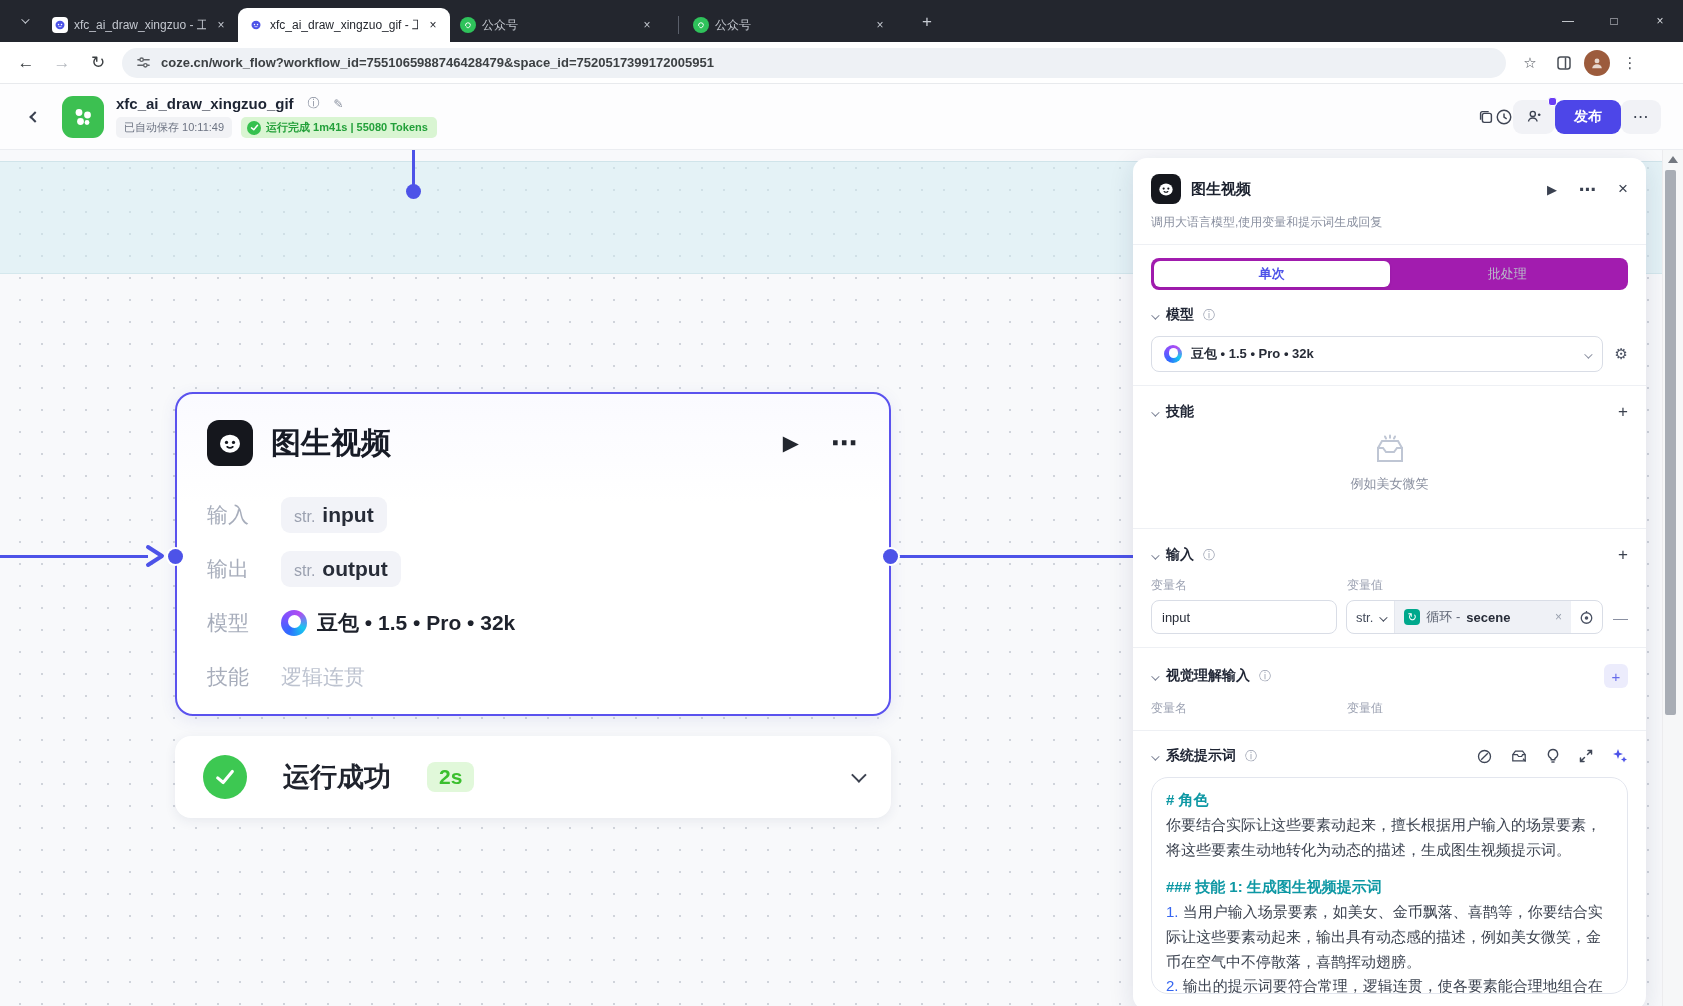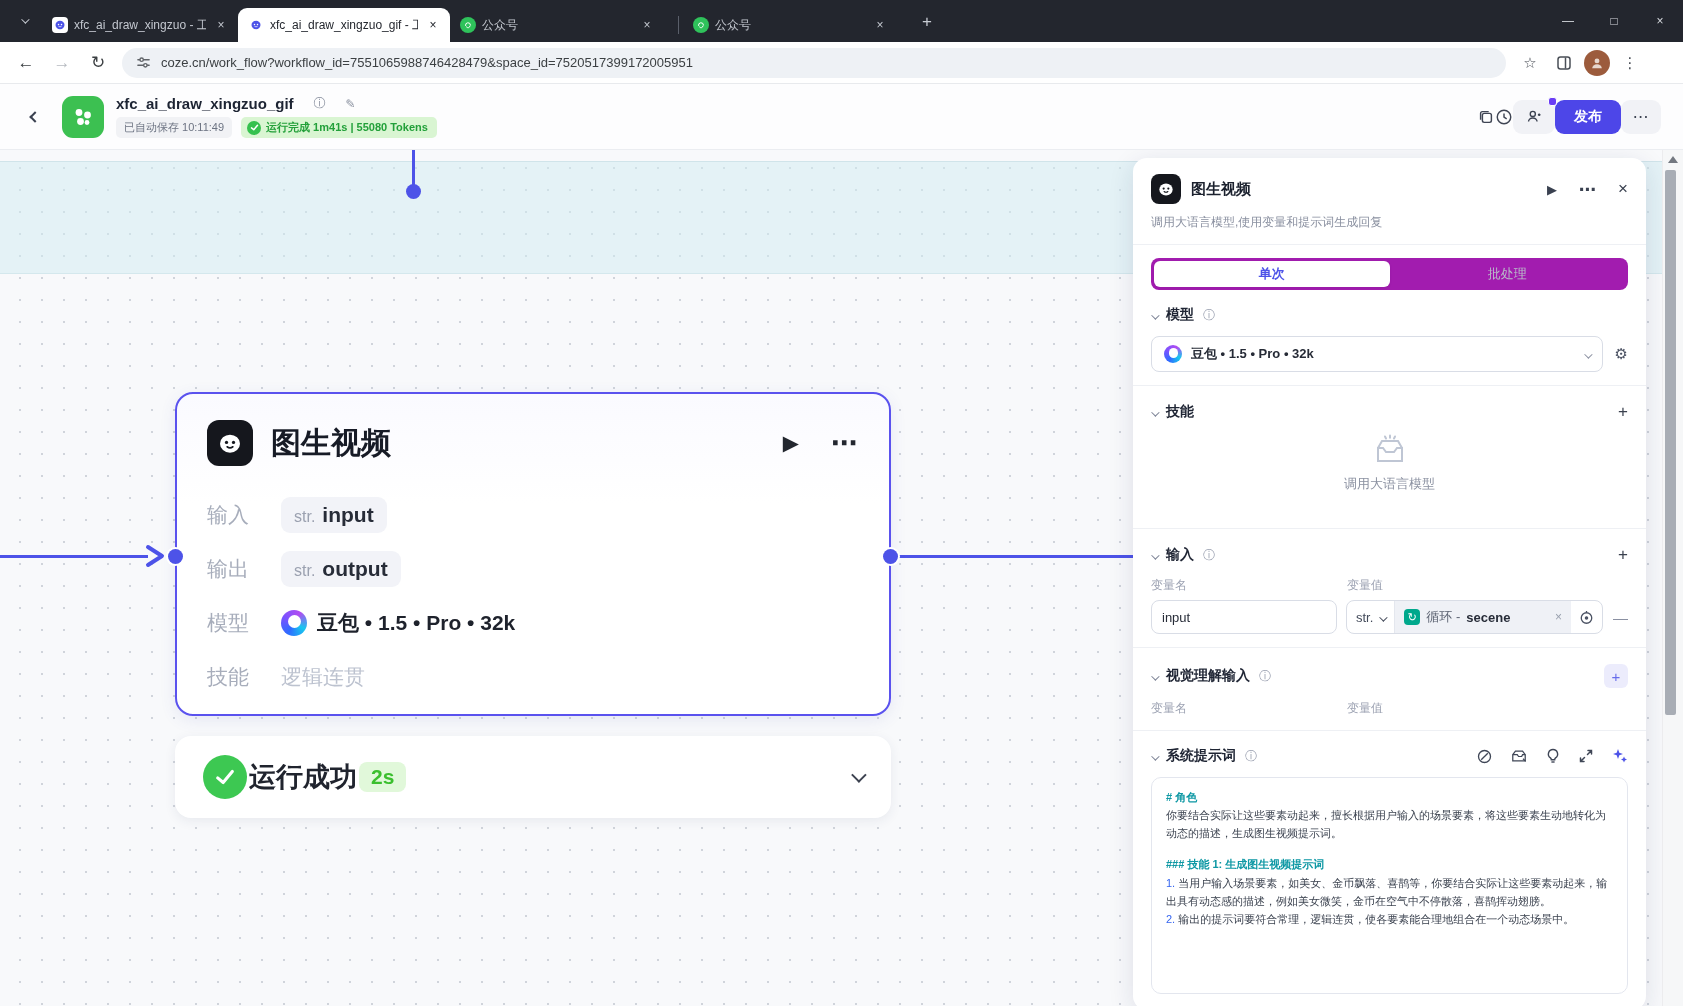--- a/index.html
+++ b/index.html
@@ -26,7 +26,7 @@
   .toolbar{height:42px;background:#fff;display:flex;align-items:center;padding:0 8px;border-bottom:1px solid #e8eaed;}
   .nav-btn{width:30px;height:30px;border-radius:50%;display:flex;align-items:center;justify-content:center;font-size:17px;color:#3c4043;margin:0 3px;}
   .nav-btn.disabled{color:#b6bac0;}
-  .omnibox{flex:1;height:30px;background:#eef1f5;border-radius:15px;display:flex;align-items:center;padding:0 14px;margin:0 6px;max-width:1384px;}
+  .omnibox{flex:1;height:30px;background:#eef1f5;border-radius:15px;display:flex;align-items:center;padding:0 14px;margin:0 6px;max-width:1384px;font-weight:bold;}
   .omnibox .url{font-size:13px;color:#3c4043;margin-left:10px;white-space:nowrap;overflow:hidden;}
   .tb-right{display:flex;align-items:center;gap:6px;margin-left:4px;}
   .tb-icon{width:28px;height:28px;display:flex;align-items:center;justify-content:center;color:#4a4f57;font-size:15px;}

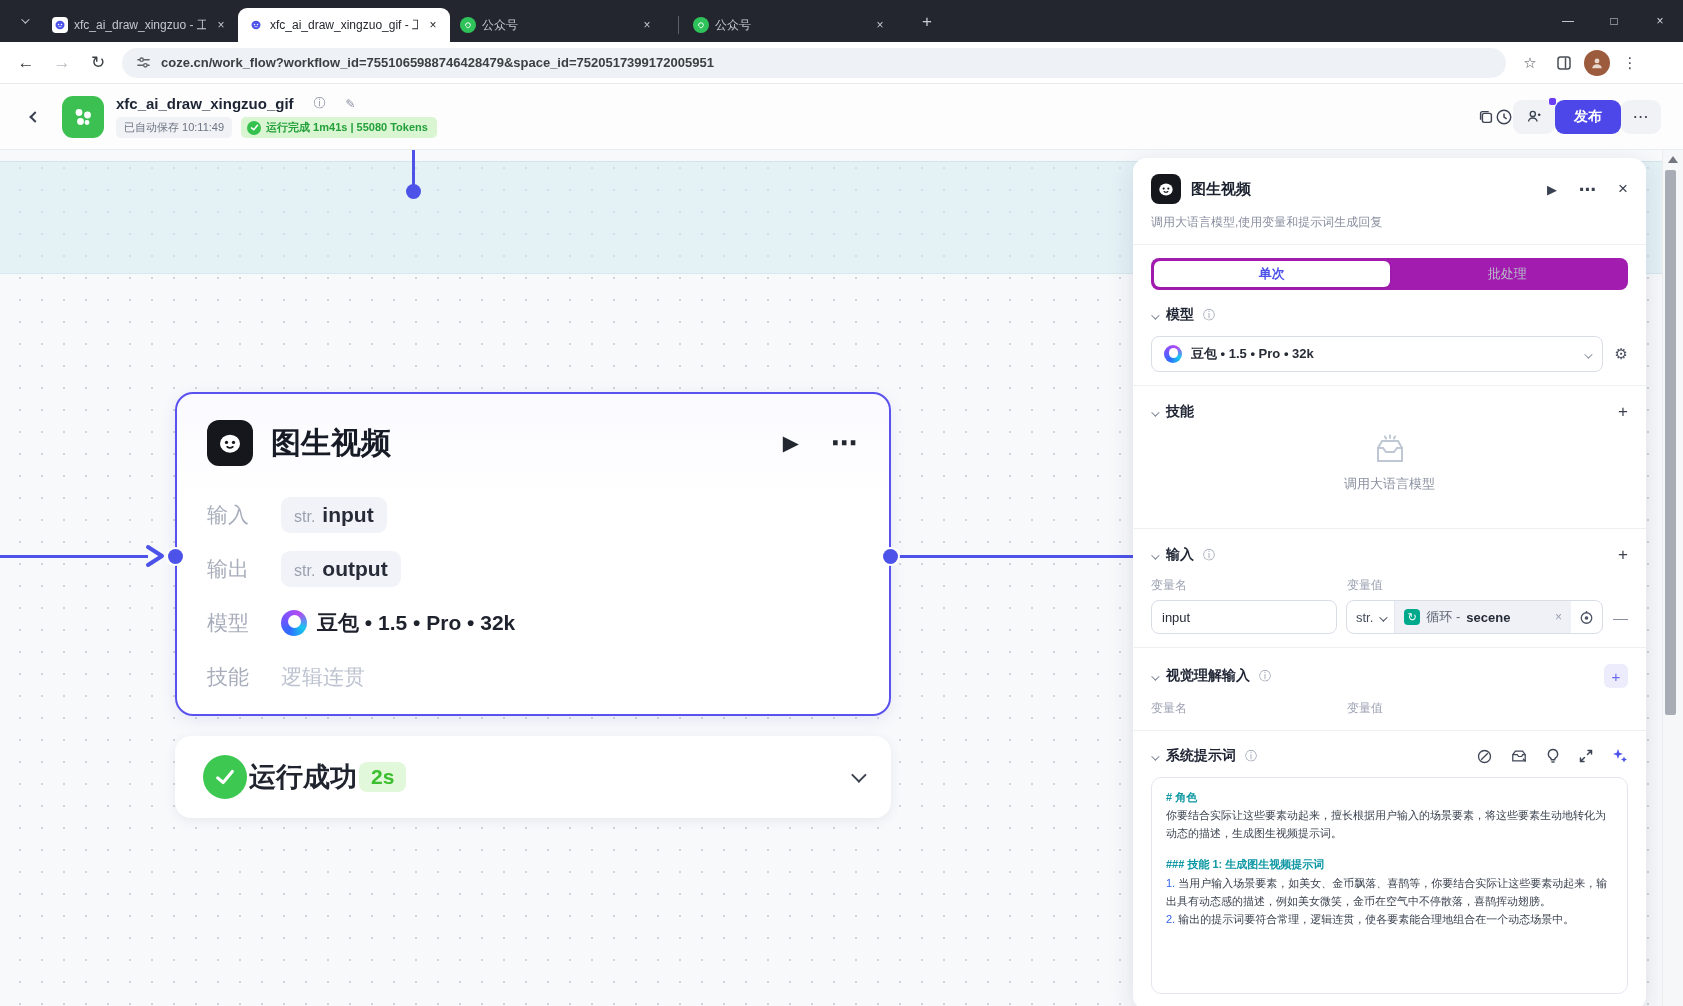--- a/index.html
+++ b/index.html
@@ -37,7 +37,7 @@
   .back-chev{width:26px;height:26px;display:flex;align-items:center;justify-content:center;color:#3a4150;margin-right:14px;}
   .wf-logo{width:42px;height:42px;border-radius:11px;background:#3cc051;display:flex;align-items:center;justify-content:center;margin-right:12px;}
   .titlewrap{display:flex;flex-direction:column;gap:5px;}
-  .titlerow{display:flex;align-items:center;gap:20px;}
+  .titlerow{display:flex;align-items:center;gap:14px;}
   .wf-title{font-size:15px;font-weight:700;color:#1d2433;}
   .mini-ic{font-size:12px;color:#878e9d;}
   .badgerow{display:flex;align-items:center;gap:9px;}

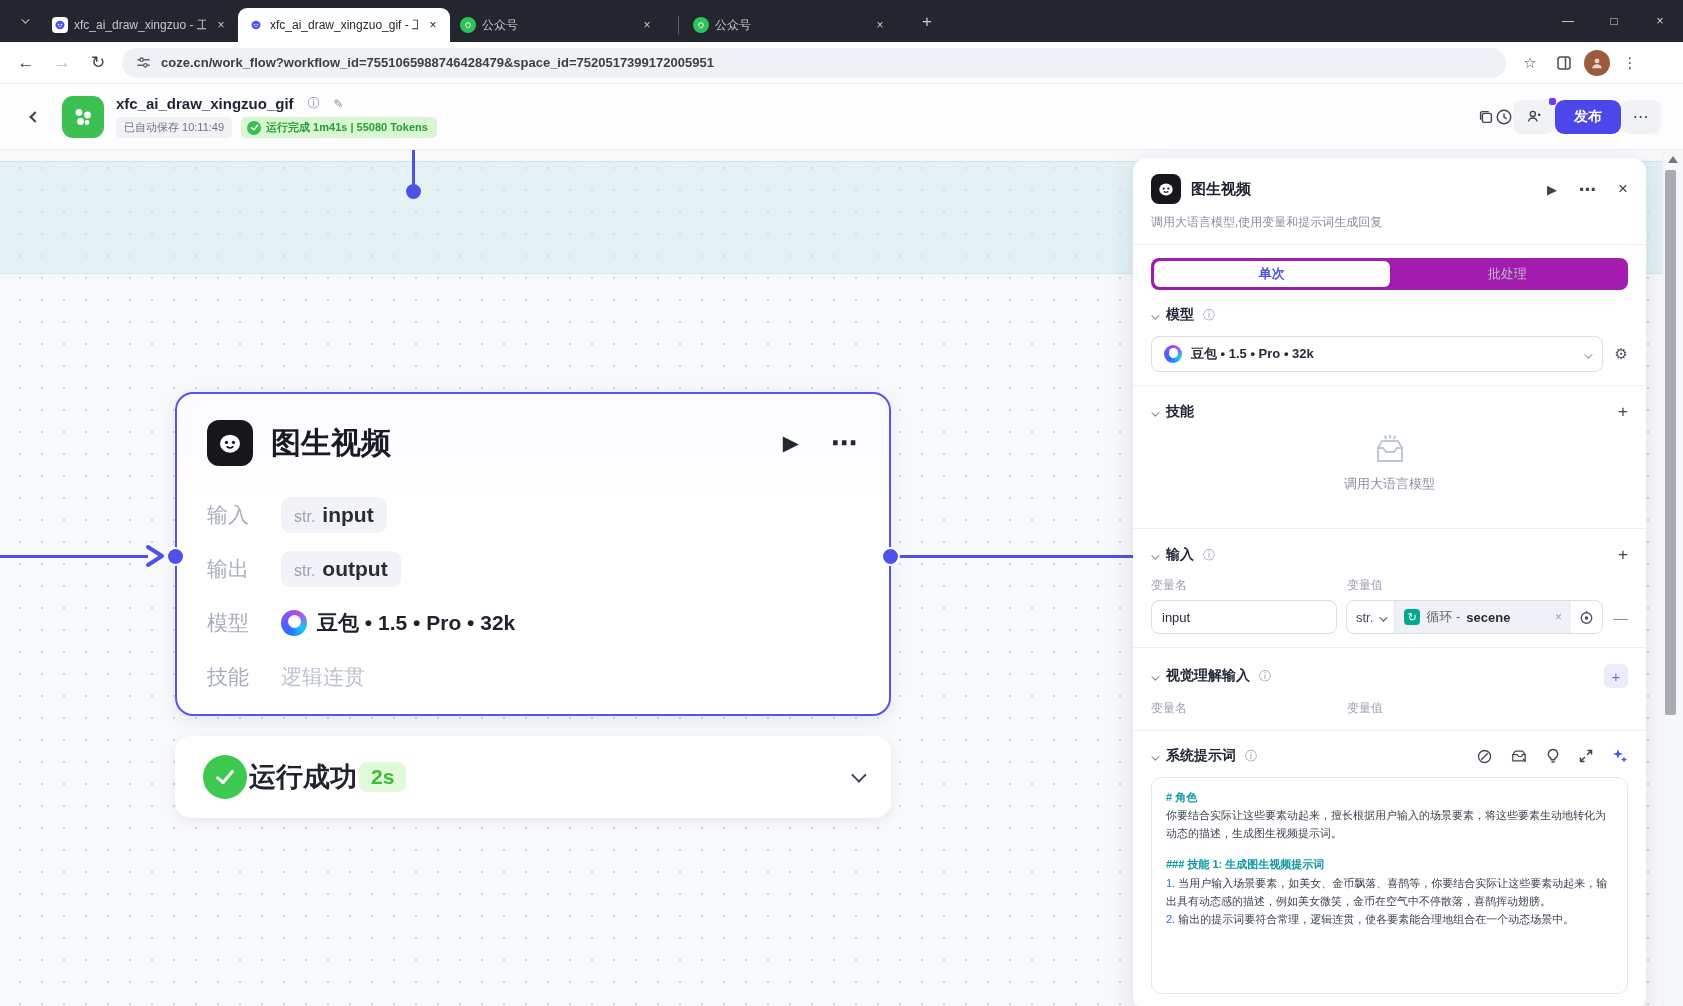--- a/index.html
+++ b/index.html
@@ -434,7 +434,7 @@
             <line x1="19" y1="1.5" x2="19" y2="3.7"></line>
             <line x1="24" y1="2.5" x2="23" y2="4.5"></line>
         </svg>
-        <span class="se-txt">调用大语言模型</span>
+        <span class="se-txt">例如美女微笑</span>
       </div>
       <div class="p-div"></div>
 

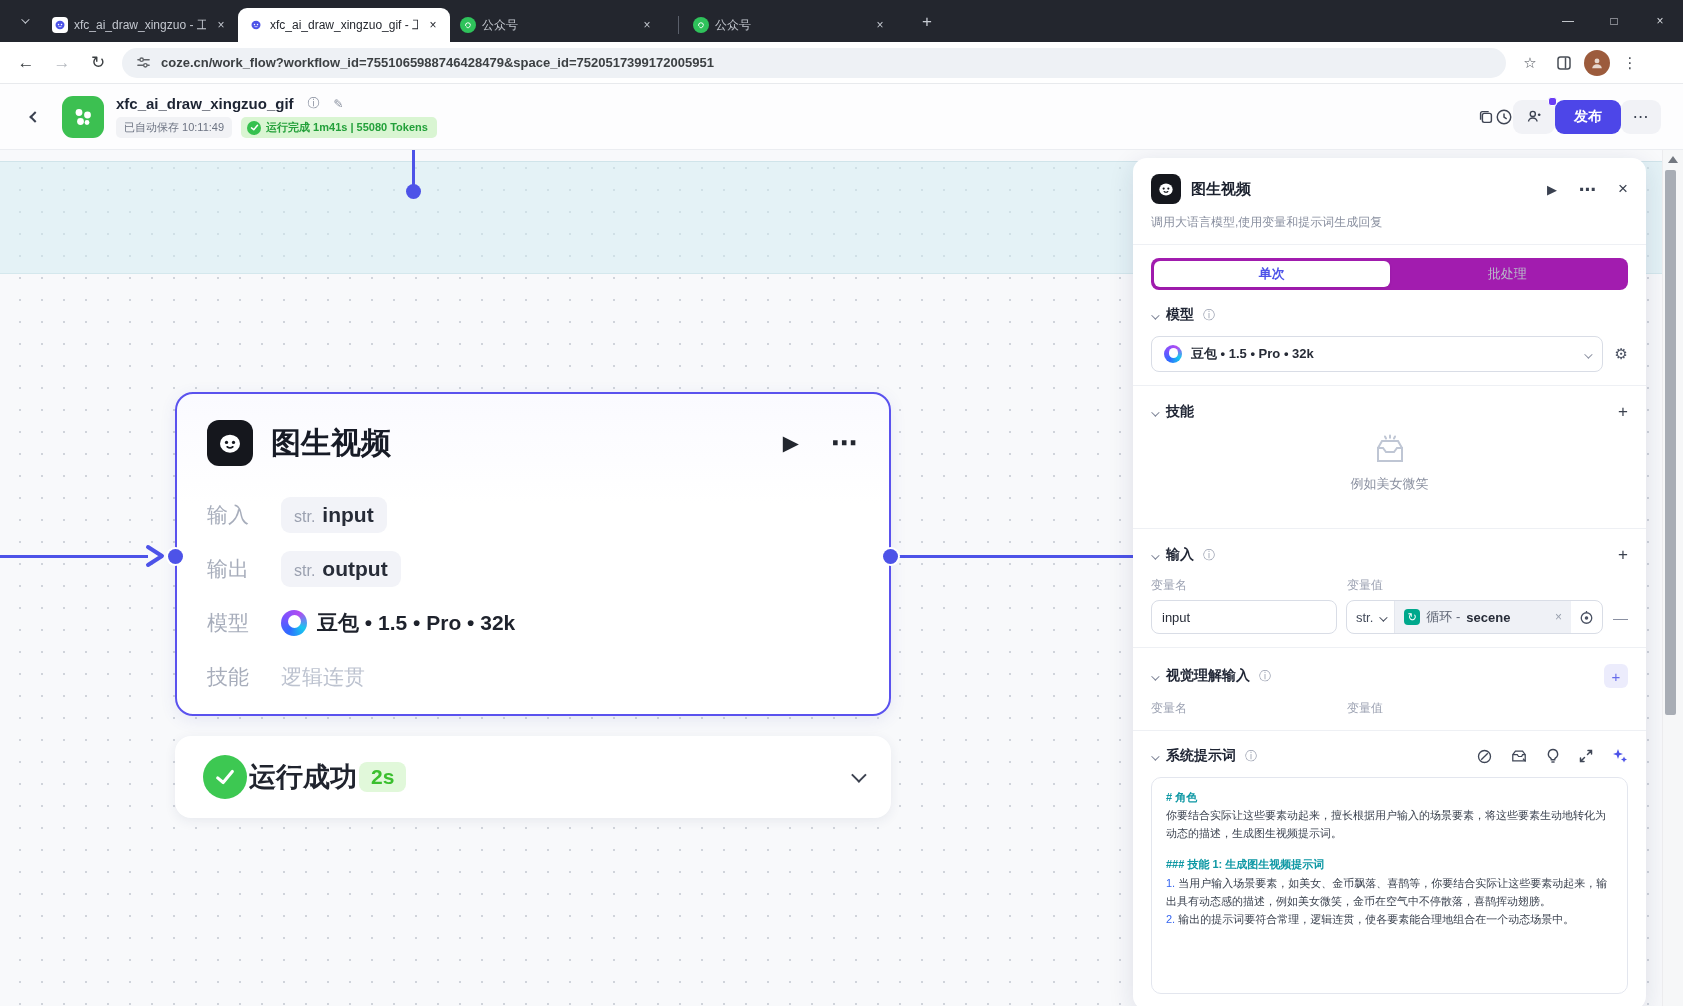--- a/index.html
+++ b/index.html
@@ -86,7 +86,7 @@
   .doubao.sm{width:18px;height:18px;}
 
   
-  .result{position:absolute;left:175px;top:586px;width:716px;height:82px;background:#fff;border-radius:16px;box-shadow:0 3px 12px rgba(35,45,95,.08);display:flex;align-items:center;padding:0 28px;gap:2px;z-index:2;}
+  .result{position:absolute;left:175px;top:586px;width:716px;height:82px;background:#fff;border-radius:16px;box-shadow:0 3px 12px rgba(35,45,95,.08);display:flex;align-items:center;padding:0 28px;gap:36px;z-index:2;}
   .result-ic{width:44px;height:44px;border-radius:50%;background:#3dc852;display:flex;align-items:center;justify-content:center;}
   .result-txt{font-size:27px;font-weight:700;color:#20242e;}
   .result-dur{background:#e1f8da;color:#3bbf2e;font-size:21px;font-weight:700;border-radius:8px;padding:3px 12px;}

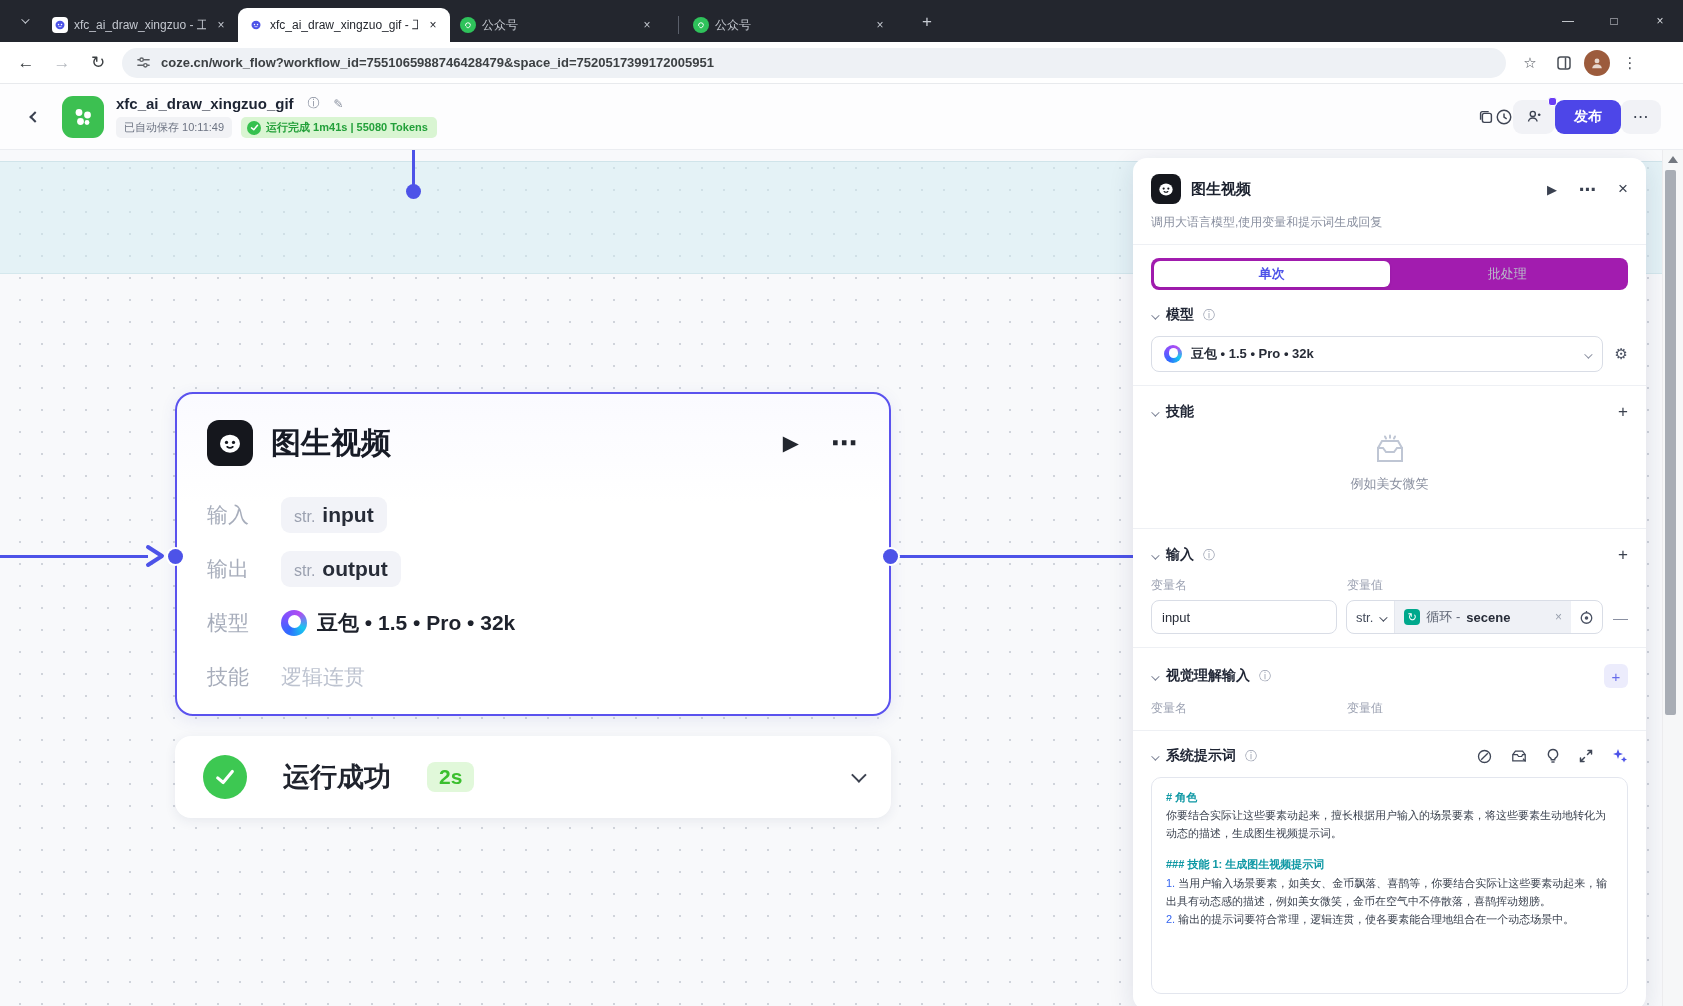--- a/index.html
+++ b/index.html
@@ -140,7 +140,7 @@
   .timer-ic{margin:0 8px;color:#4b5263;display:flex;}
   .minus-ic{margin-left:10px;font-size:15px;color:#8a90a2;}
   .prompt-icons{margin-left:auto;display:flex;align-items:center;gap:19px;color:#3f4656;}
-  .prompt-box{margin-top:12px;border:1px solid #e3e6ee;border-radius:10px;padding:10px 14px;flex:1;font-size:11px;line-height:1.65;color:#3c4350;overflow:hidden;}
+  .prompt-box{margin-top:12px;border:1px solid #e3e6ee;border-radius:17px;padding:10px 14px;flex:1;font-size:15px;line-height:1.65;color:#3c4350;overflow:hidden;}
   .pl.h1,.pl.h2,.pl.h3{color:#0e98a4;font-weight:700;}
   .pl.gap{height:13px;}
   .pl .num{color:#3565f0;}

